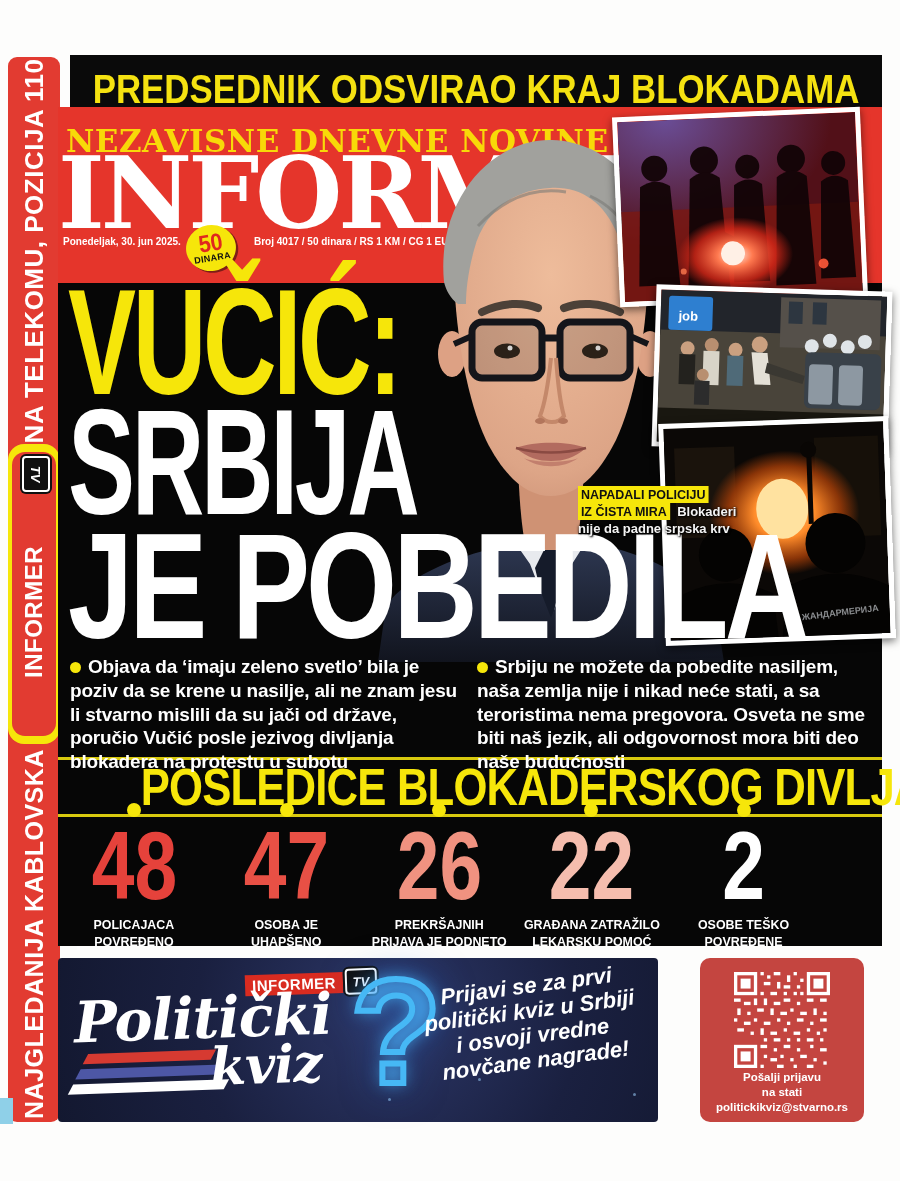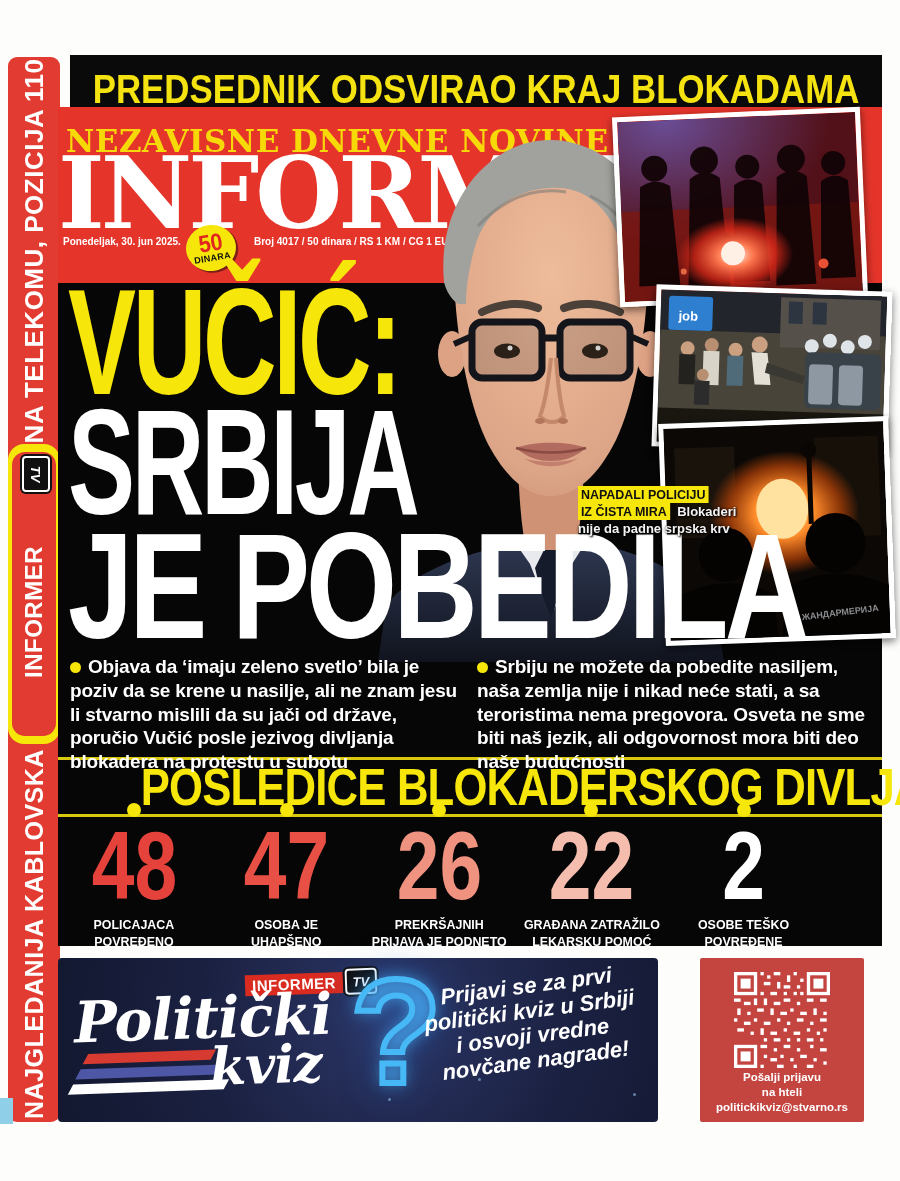--- a/index.html
+++ b/index.html
@@ -97,7 +97,7 @@
          font-style:italic;font-size:22px;line-height:1.13;text-align:center;}
   .ndot{position:absolute;width:3px;height:3px;border-radius:50%;background:#9fd4ff;opacity:.55;}
 
-  .qrpanel{left:700px;top:958px;width:164px;height:164px;background:#c44540;border-radius:2px;}
+  .qrpanel{left:700px;top:958px;width:164px;height:164px;background:#c44540;border-radius:10px;}
   .qr{left:34px;top:14px;}
   .qrtext{left:0;top:112px;width:164px;text-align:center;color:#fff;font-weight:700;
           font-size:11.5px;line-height:1.3;}

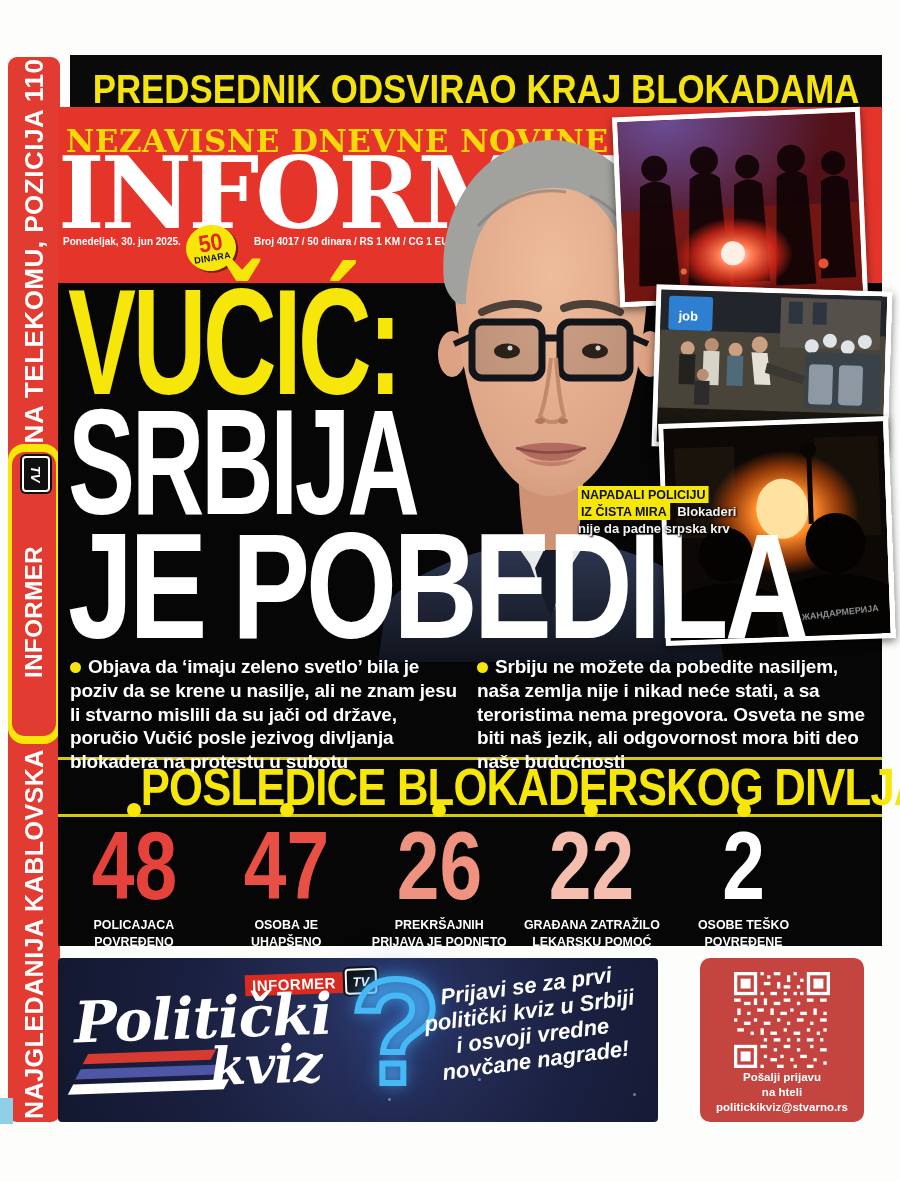--- a/index.html
+++ b/index.html
@@ -472,7 +472,7 @@
     </svg>
     <div class="abs qrtext">
       <div>Pošalji prijavu</div>
-      <div>na hteli</div>
+      <div>na stati</div>
       <div>politickikviz@stvarno.rs</div>
     </div>
   </div>

